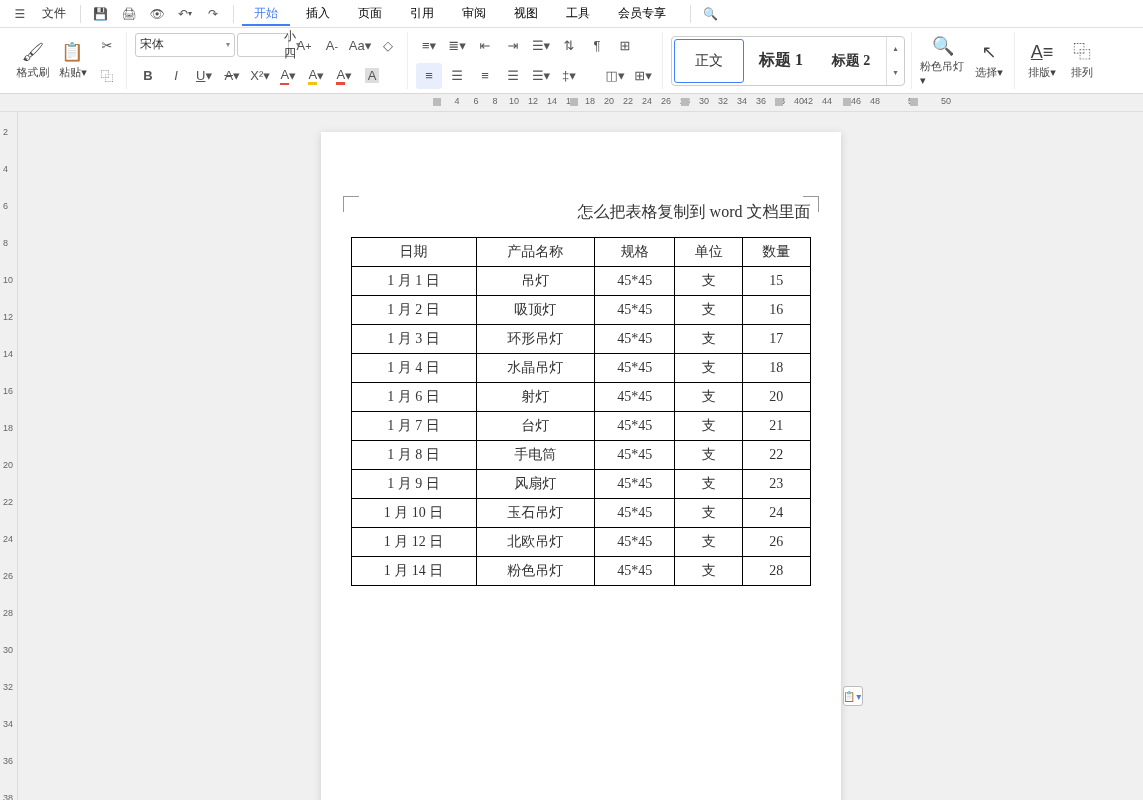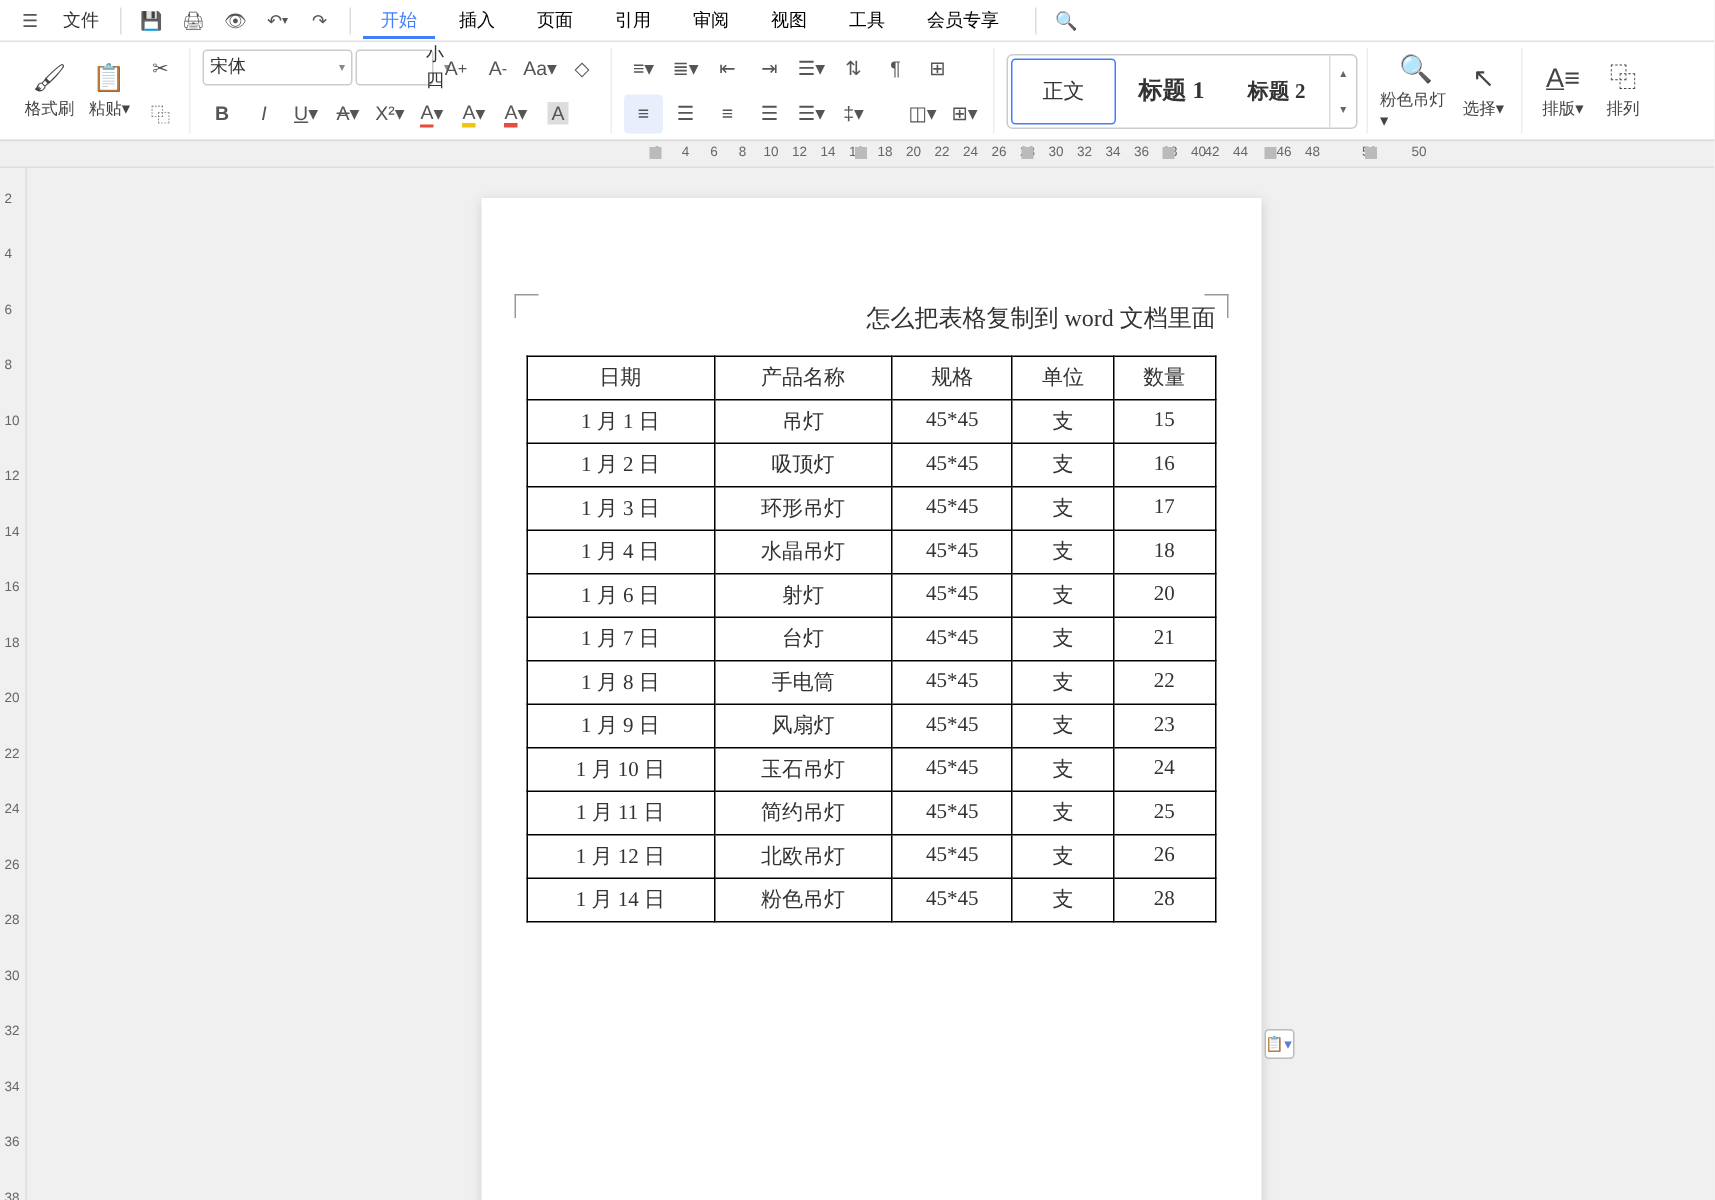--- a/index.html
+++ b/index.html
@@ -335,13 +335,6 @@
               <td>24</td>
             </tr>
             <tr>
-              <td>1 月 11 日</td>
-              <td>简约吊灯</td>
-              <td>45*45</td>
-              <td>支</td>
-              <td>25</td>
-            </tr>
-            <tr>
               <td>1 月 12 日</td>
               <td>北欧吊灯</td>
               <td>45*45</td>

